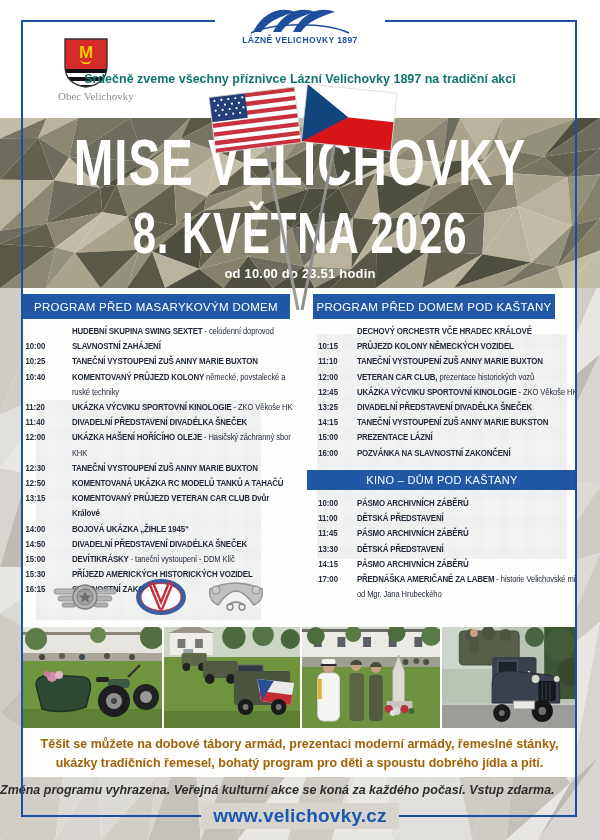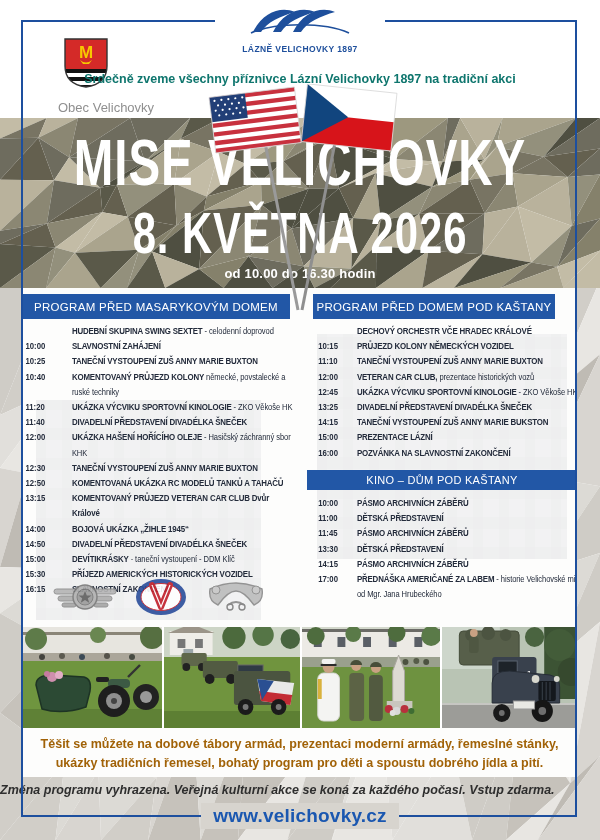--- a/index.html
+++ b/index.html
@@ -18,7 +18,7 @@
   
   #logo-block{left:215px;top:8px;width:170px;height:44px;background:#fff;z-index:7;text-align:center;}
   #logo-waves{margin:0 auto;}
-  #logo-title{font-size:8.5px;font-weight:bold;color:#1e4f9c;letter-spacing:.4px;margin-top:10px;}
+  #logo-title{font-size:8.5px;font-weight:bold;color:#1e4f9c;letter-spacing:.4px;margin-top:1px;}
   #coat-block{left:58px;top:38px;width:56px;z-index:7;text-align:center;}
   #coat-caption{font-size:13px;color:#8f8f8f;margin-top:12px;white-space:nowrap;}
   #invitation{left:0;right:0;top:72px;text-align:center;font-size:12.5px;font-weight:bold;color:#0f766e;z-index:7;}

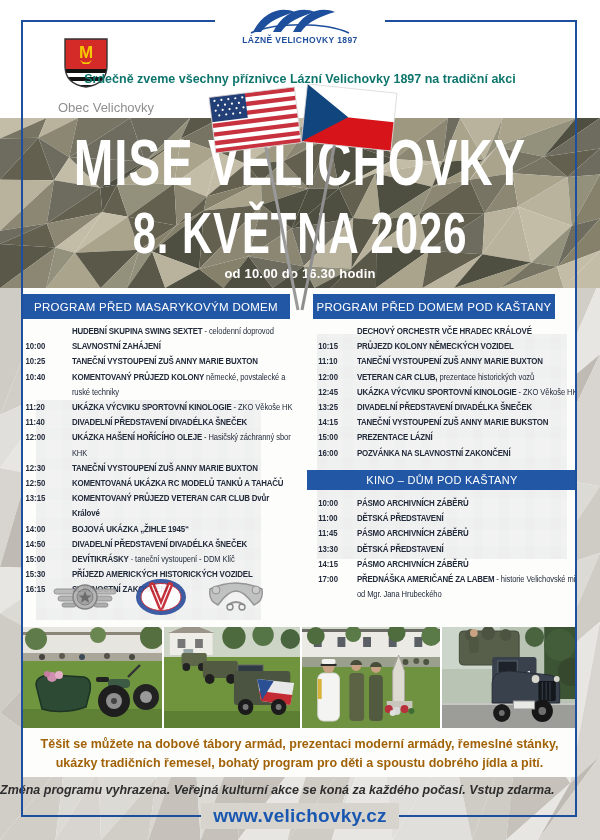--- a/index.html
+++ b/index.html
@@ -20,7 +20,7 @@
   #logo-waves{margin:0 auto;}
   #logo-title{font-size:8.5px;font-weight:bold;color:#1e4f9c;letter-spacing:.4px;margin-top:1px;}
   #coat-block{left:58px;top:38px;width:56px;z-index:7;text-align:center;}
-  #coat-caption{font-size:13px;color:#8f8f8f;margin-top:12px;white-space:nowrap;}
+  #coat-caption{font-size:11px;color:#8f8f8f;margin-top:2px;white-space:nowrap;font-family:Liberation Serif, serif;}
   #invitation{left:0;right:0;top:72px;text-align:center;font-size:12.5px;font-weight:bold;color:#0f766e;z-index:7;}
 
   

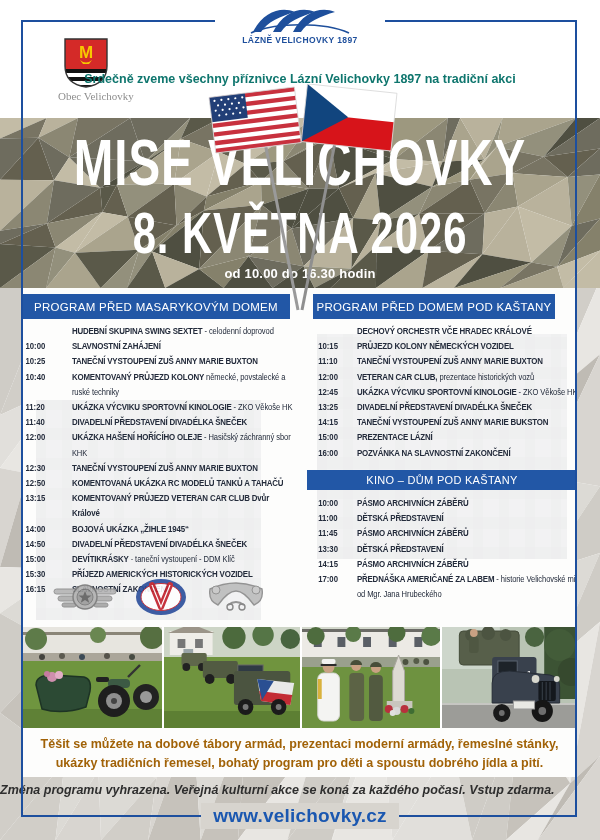--- a/index.html
+++ b/index.html
@@ -451,7 +451,7 @@
 
   <div id="title-line1" class="abs camo-title">MISE VELICHOVKY</div>
   <div id="title-line2" class="abs camo-title">8. KVĚTNA 2026</div>
-  <div id="time-range" class="abs camo-title">od 10.00 do 16.30 hodin</div>
+  <div id="time-range" class="abs camo-title">od 10.00 do 23.51 hodin</div>
 
   <div id="white-box" class="abs">
     <div id="ghost-left" class="ghost"></div>

